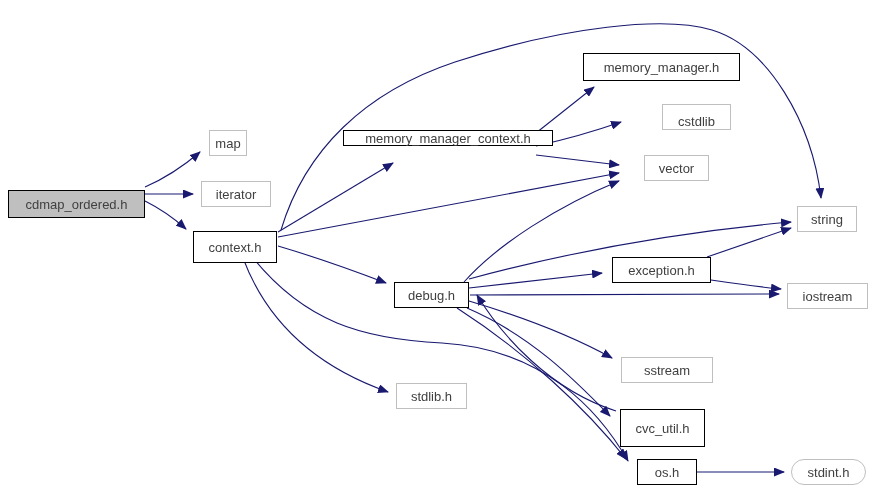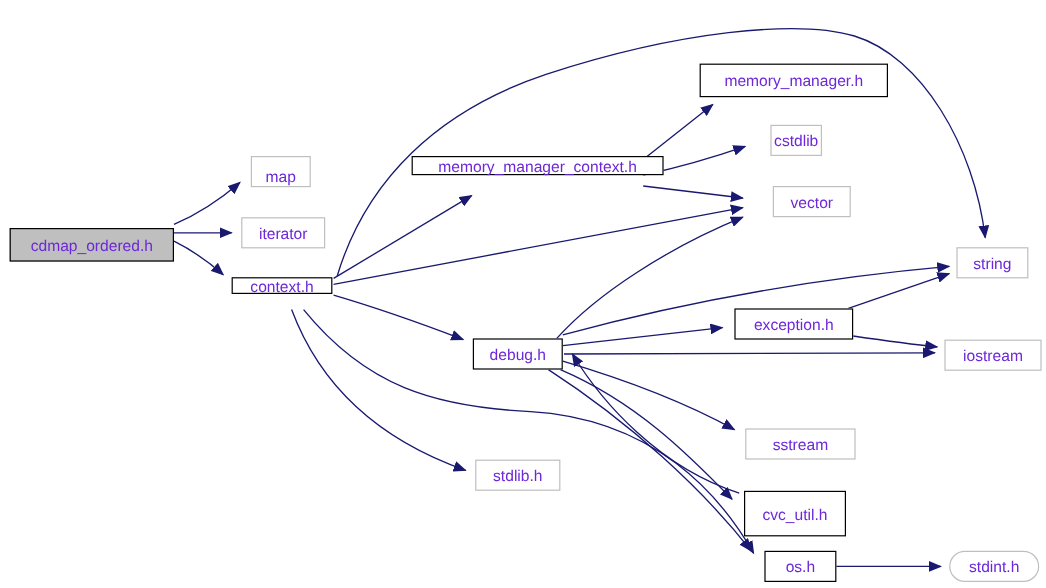--- a/index.html
+++ b/index.html
@@ -23,7 +23,7 @@
     align-items: center;
     justify-content: center;
     font-size: 13px;
-    color: #6d28d9;
+    color: #404040;
     background: #ffffff;
     border: 1px solid #bfbfbf;
     white-space: nowrap;

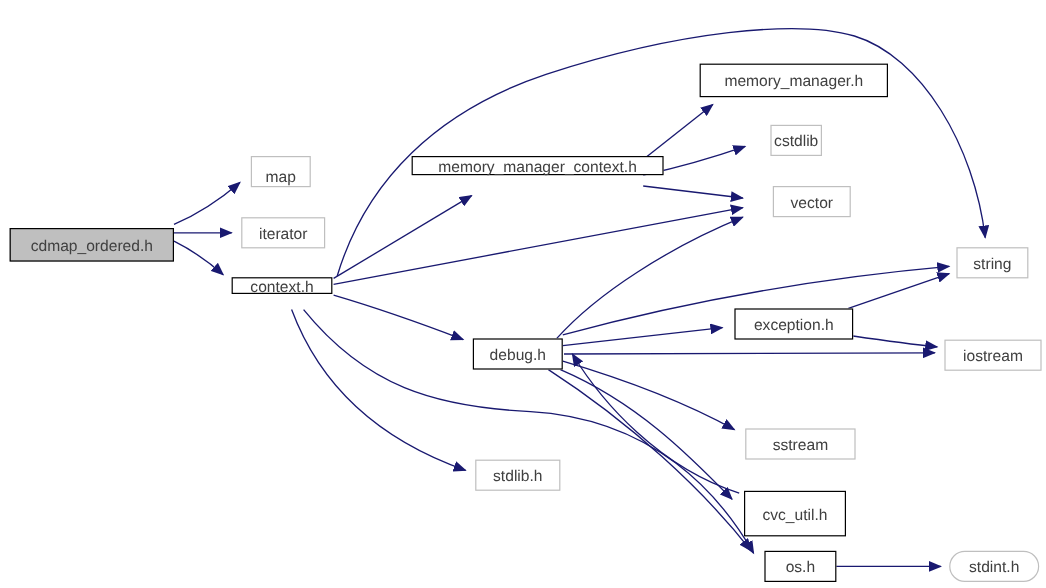--- a/index.html
+++ b/index.html
@@ -88,7 +88,7 @@
       <div class="node linked" style="left: 583px; top: 53px; width: 157px; height: 28px;">
         <span>memory_manager.h</span>
       </div>
-      <div class="node plain" style="left: 642px; top: 104px; width: 43px; height: 26px;">
+      <div class="node plain" style="left: 662px; top: 104px; width: 69px; height: 26px; align-items: flex-end;">
         <span>cstdlib</span>
       </div>
       <div class="node plain" style="left: 628px; top: 155px; width: 65px; height: 26px; margin-left: 16px;">

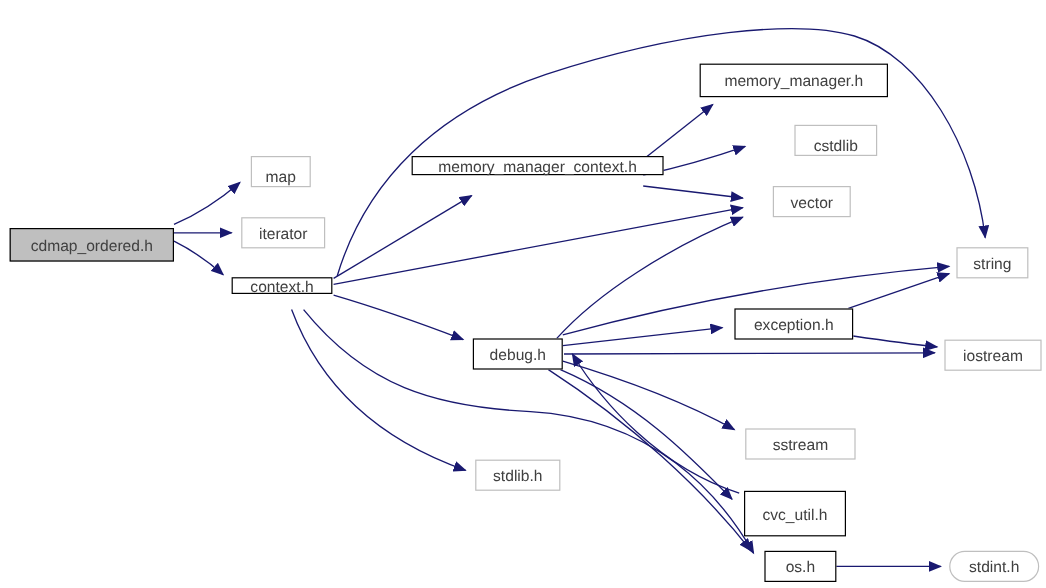--- a/index.html
+++ b/index.html
@@ -73,7 +73,7 @@
       <div class="node current" style="left: 8px; top: 180px; width: 137px; height: 28px; margin-top: 10px;">
         <span>cdmap_ordered.h</span>
       </div>
-      <div class="node plain" style="left: 209px; top: 130px; width: 50px; height: 26px; align-items: flex-end;">
+      <div class="node plain" style="left: 209px; top: 130px; width: 38px; height: 26px;">
         <span>map</span>
       </div>
       <div class="node plain" style="left: 201px; top: 181px; width: 70px; height: 26px;">

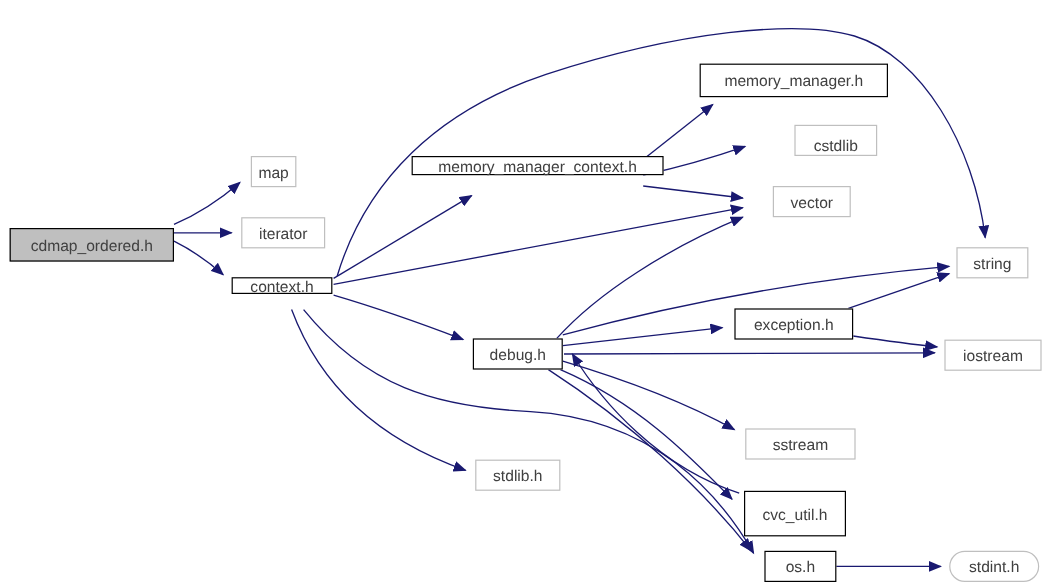--- a/index.html
+++ b/index.html
@@ -79,7 +79,7 @@
       <div class="node plain" style="left: 201px; top: 181px; width: 70px; height: 26px;">
         <span>iterator</span>
       </div>
-      <div class="node linked" style="left: 193px; top: 231px; width: 84px; height: 14px;">
+      <div class="node linked" style="left: 193px; top: 231px; width: 84px; height: 32px;">
         <span>context.h</span>
       </div>
       <div class="node linked" style="left: 343px; top: 130px; width: 210px; height: 16px;">

